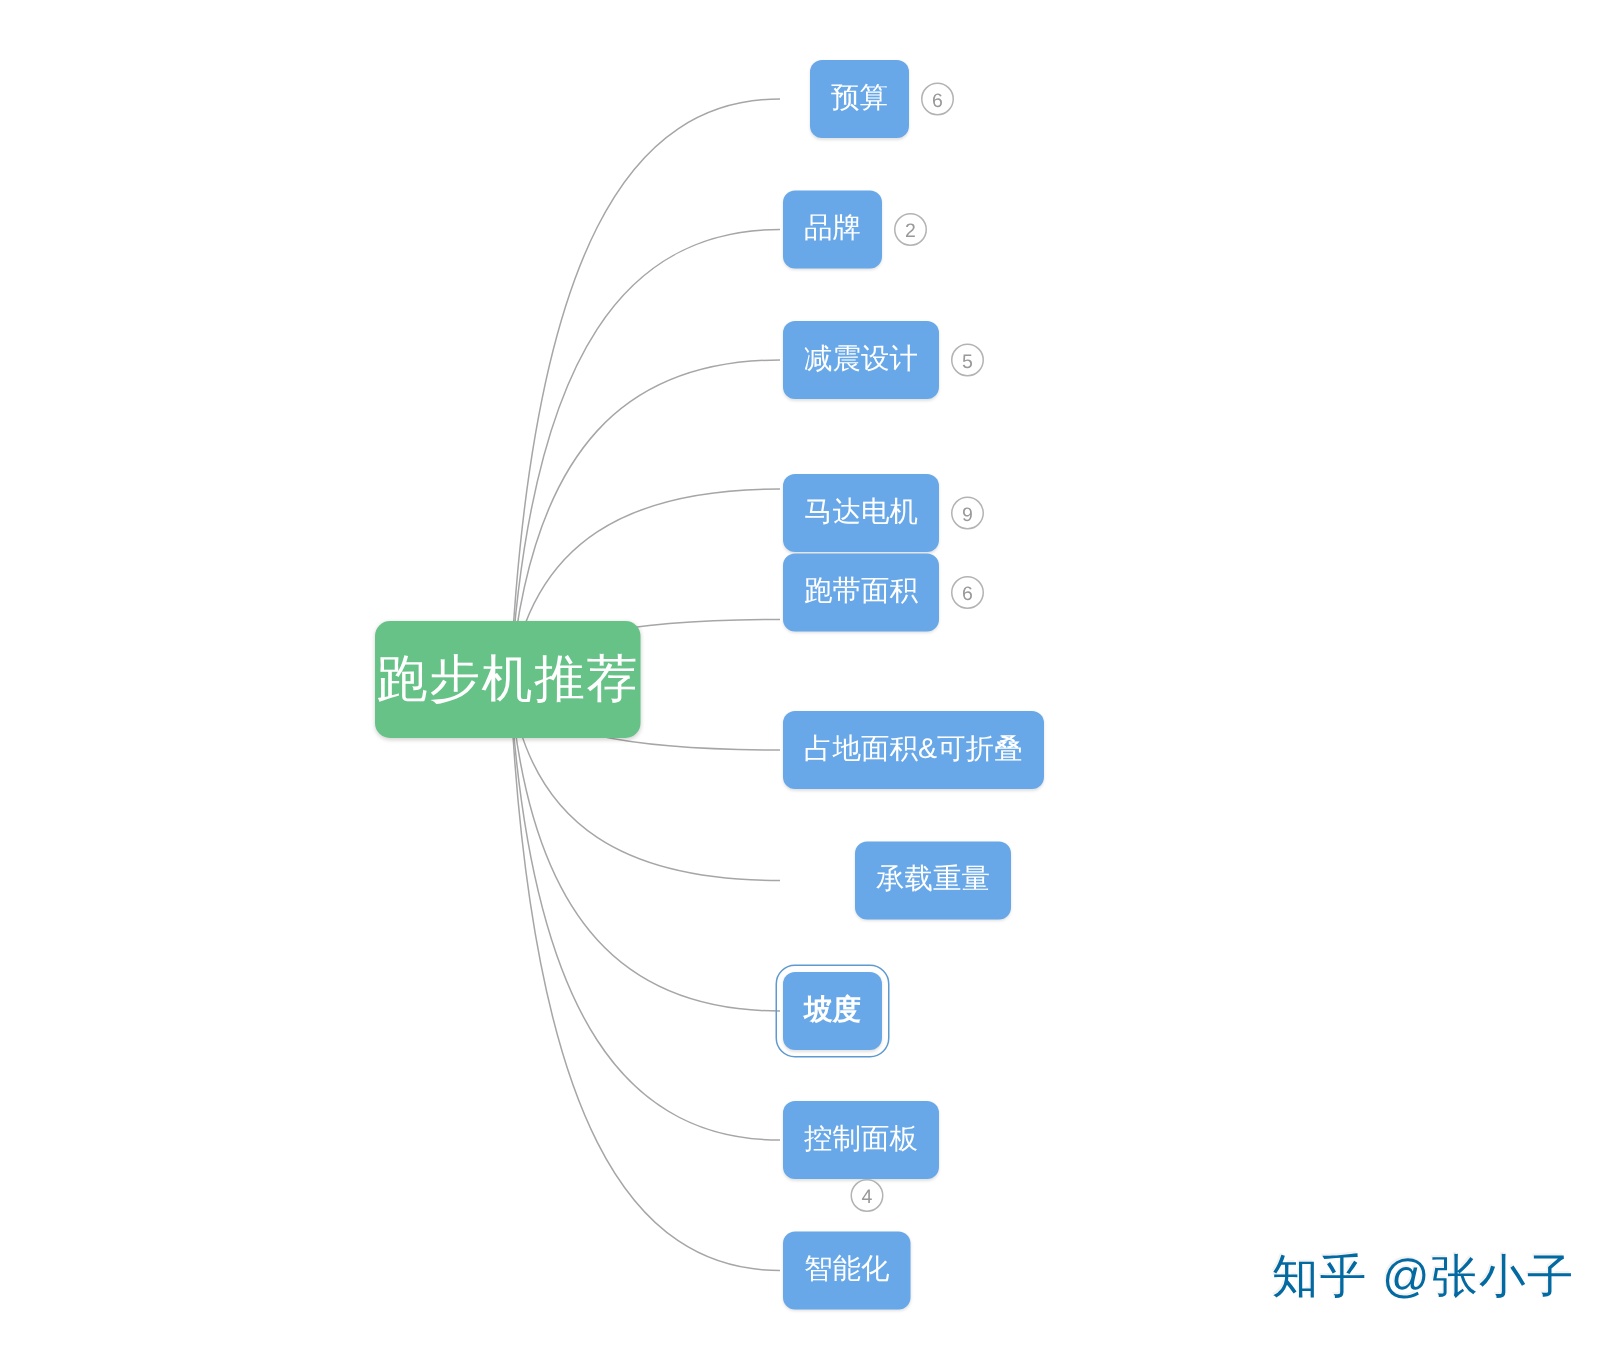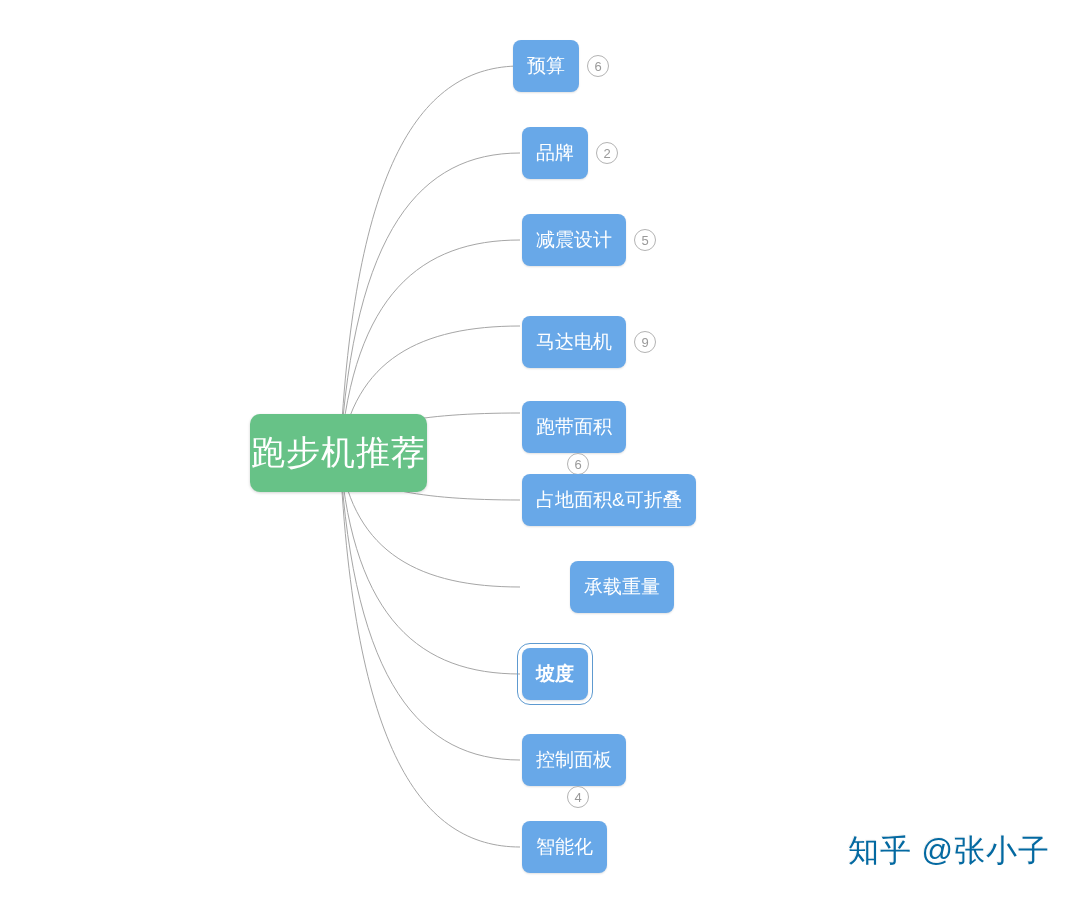--- a/index.html
+++ b/index.html
@@ -116,7 +116,7 @@
   <div class="central-topic">跑步机推荐</div>
 
   <div id="branches">
-      <div class="branch-row" style="left: 513px; top: 40px;">
+      <div class="branch-row" style="left: 540px; top: 40px;">
     <div class="branch-box">预算</div>
     <div class="badge">6</div>
   </div>

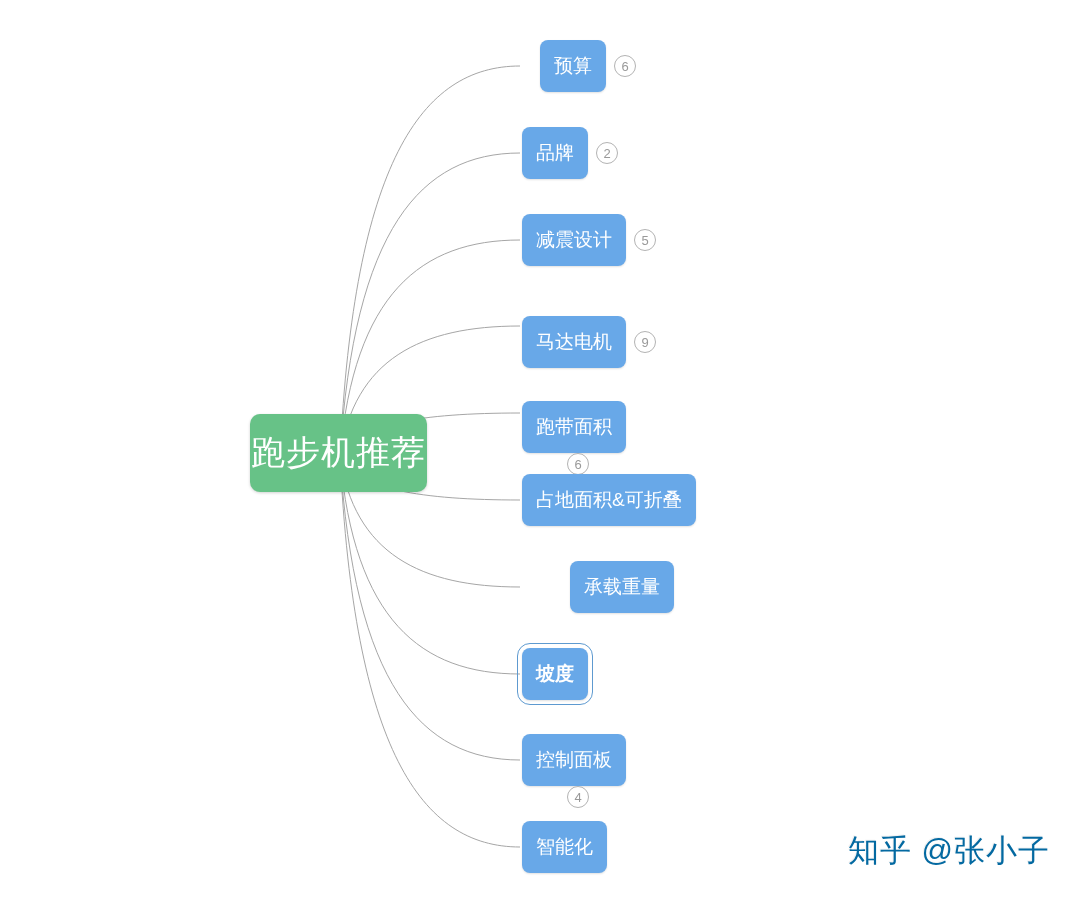--- a/index.html
+++ b/index.html
@@ -132,7 +132,7 @@
     <div class="branch-box">马达电机</div>
     <div class="badge">9</div>
   </div>
-      <div class="branch-row" style="left: 522px; top: 401px; flex-direction: column;">
+      <div class="branch-row" style="left: 522px; top: 369px;">
     <div class="branch-box">跑带面积</div>
     <div class="badge">6</div>
   </div>

